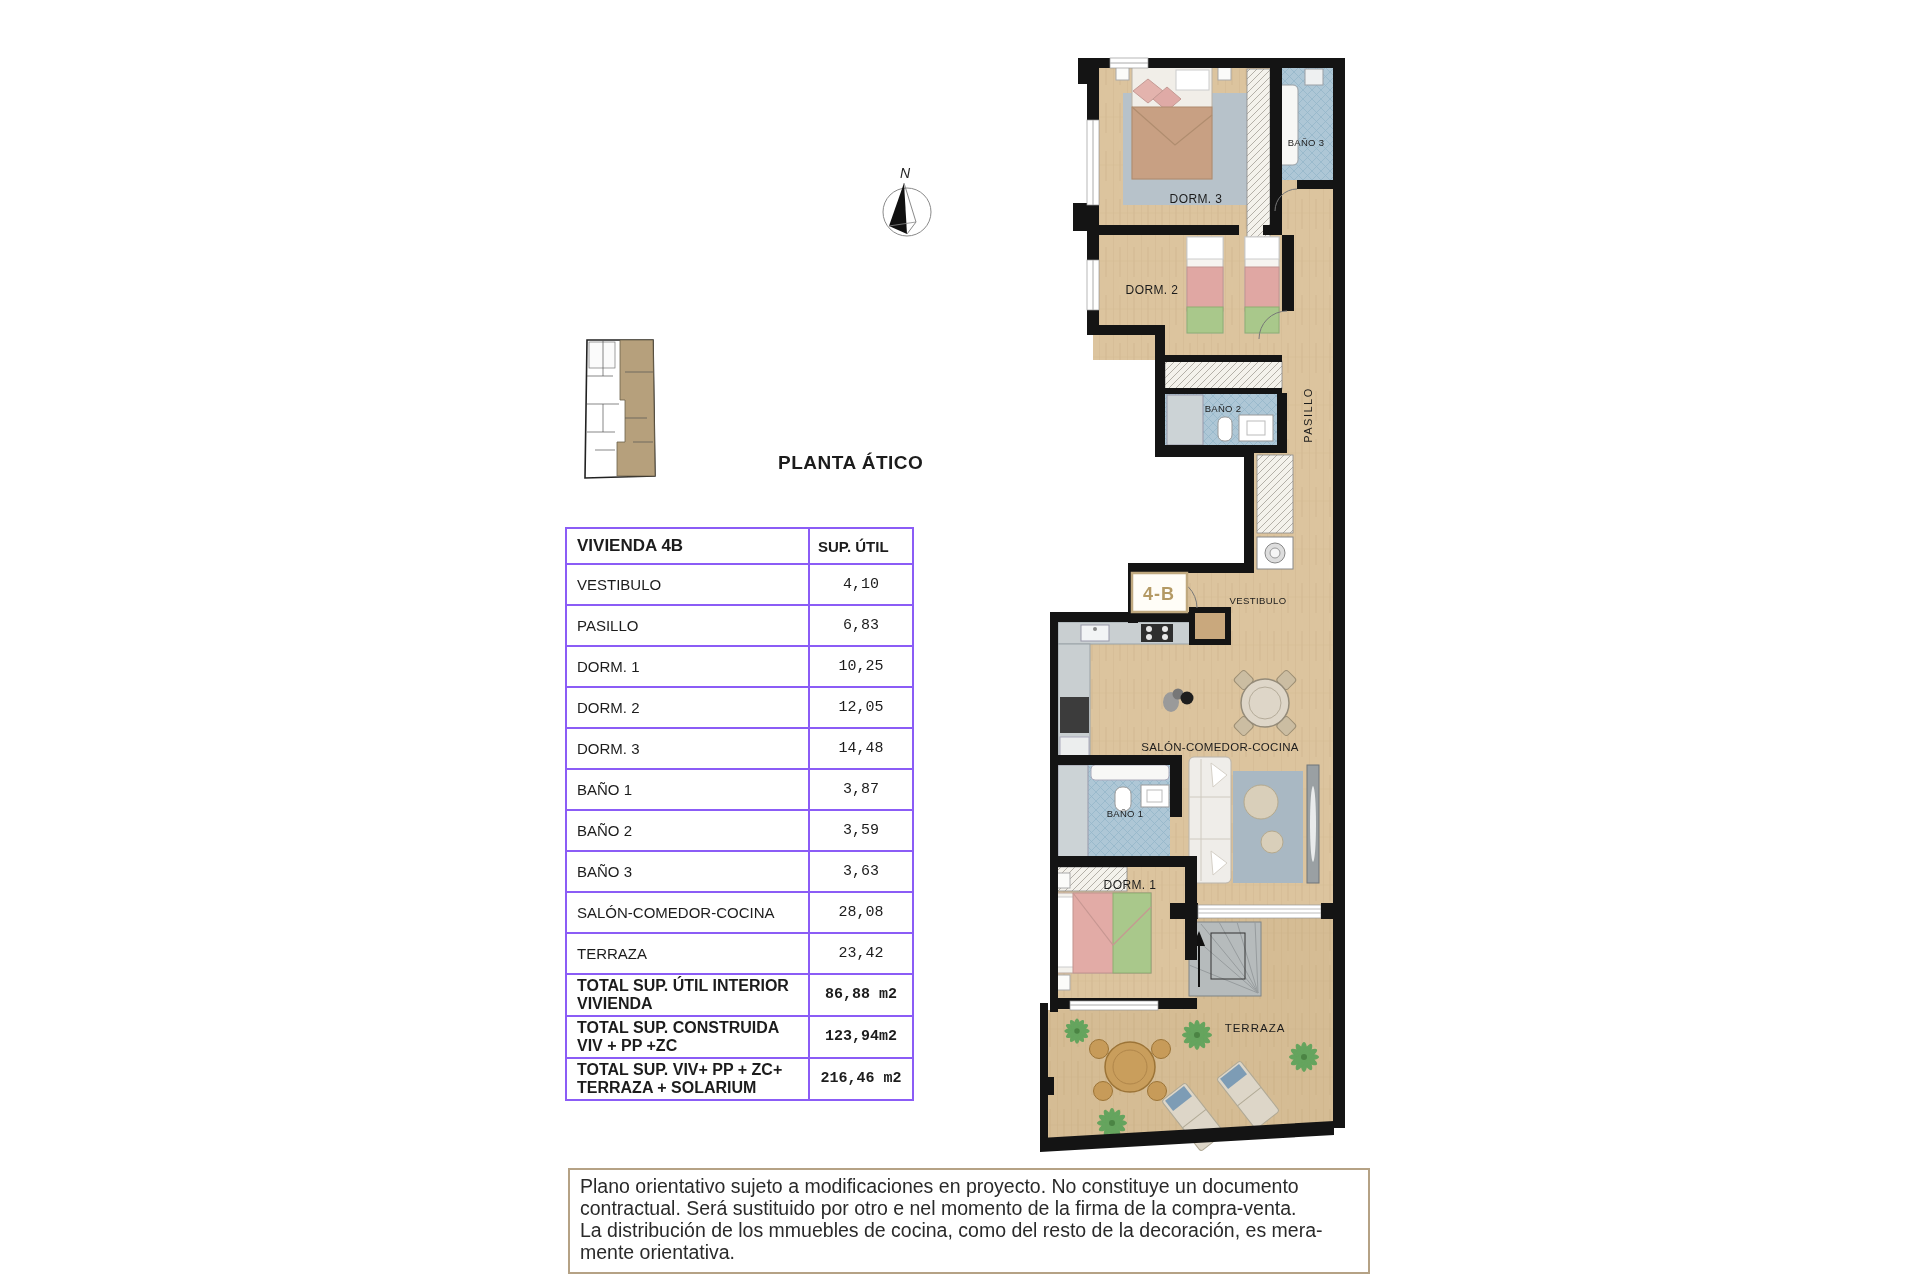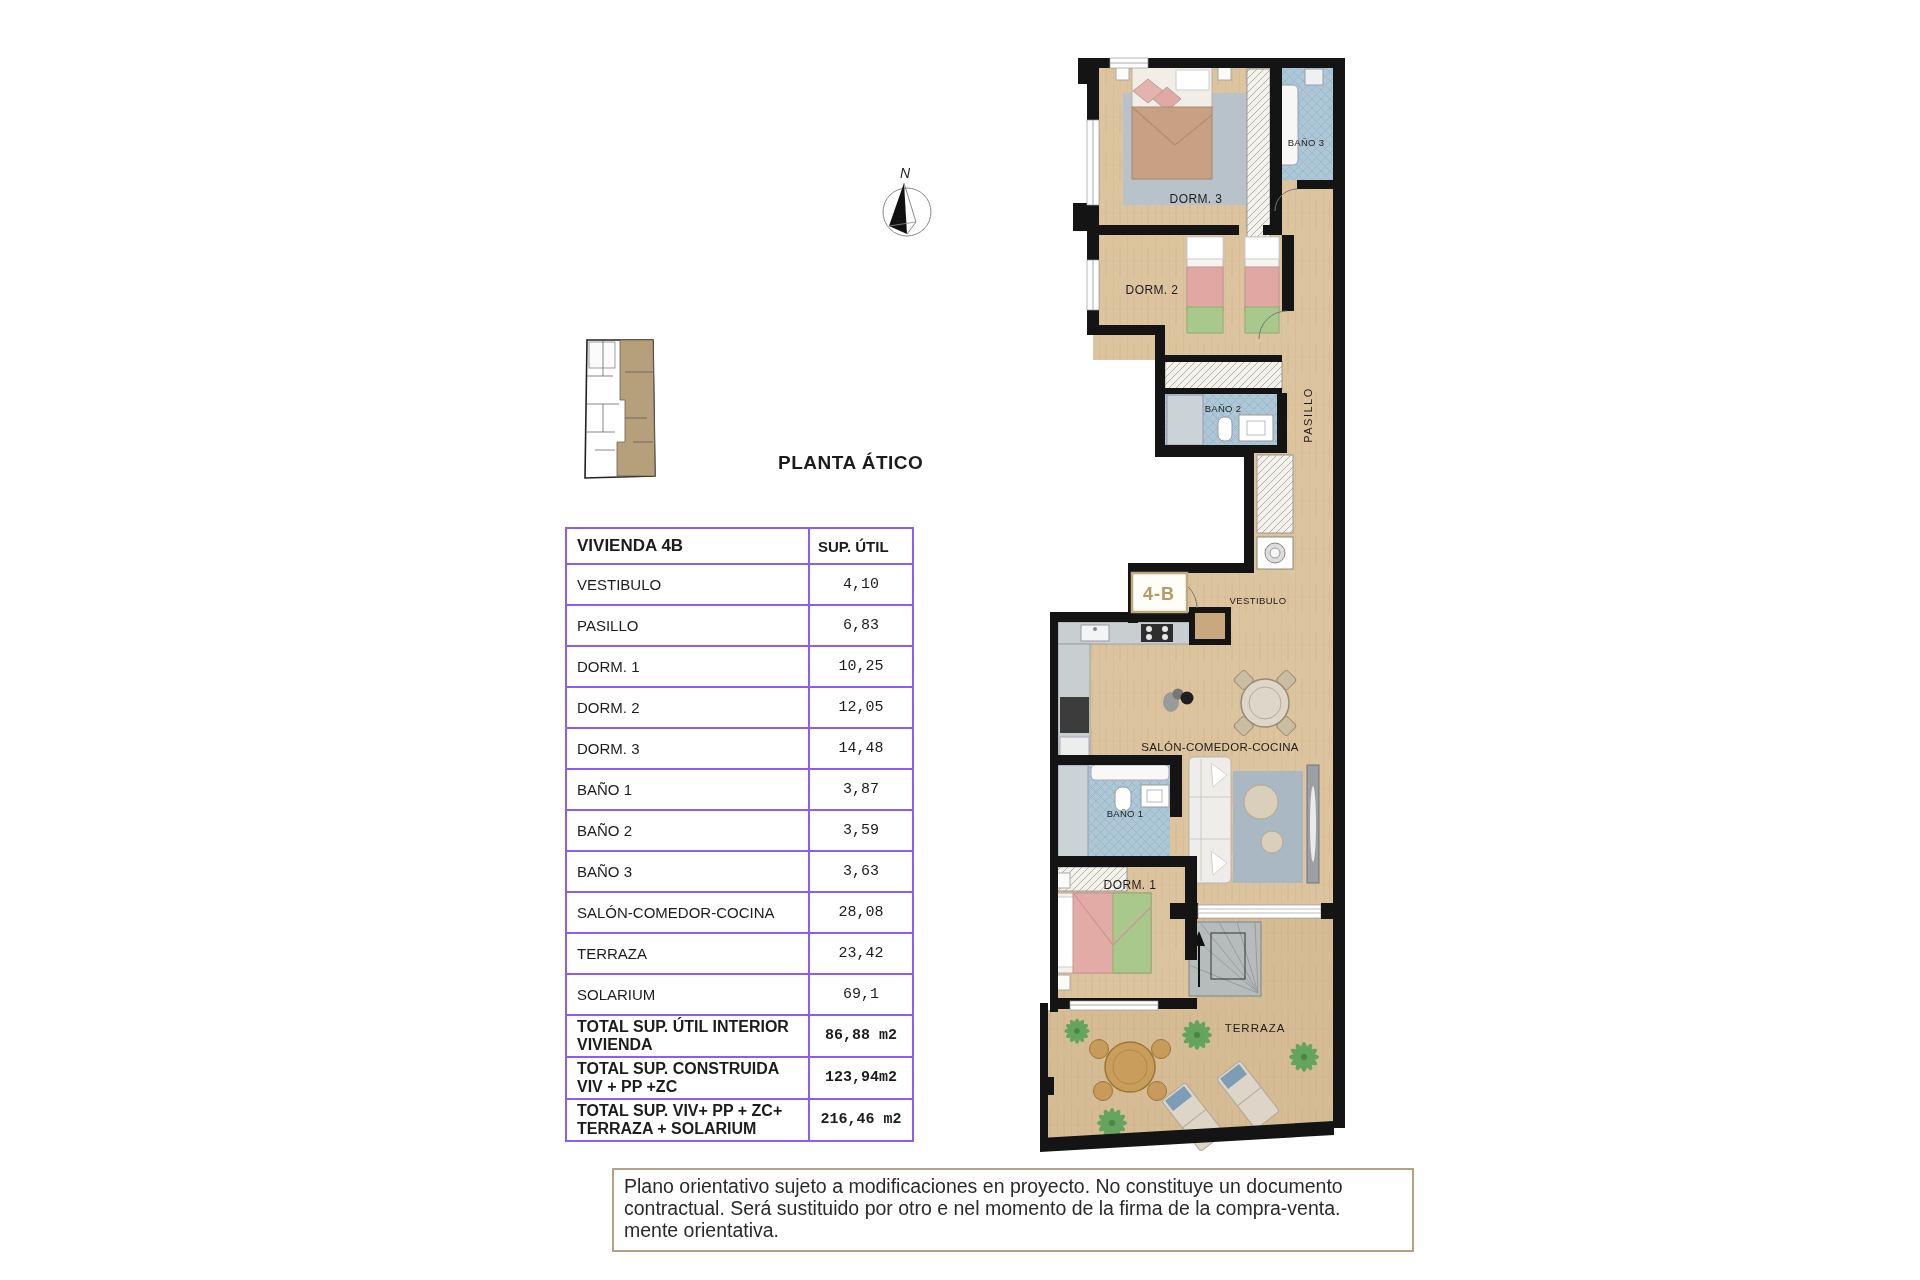--- a/index.html
+++ b/index.html
@@ -100,10 +100,6 @@
       <tr>
           <td>TERRAZA</td>
           <td class="val">23,42</td>
-        </tr>
-      <tr>
-          <td>SOLARIUM</td>
-          <td class="val">69,1</td>
         </tr>
       <tr class="total">
           <td>TOTAL SUP. ÚTIL INTERIOR VIVIENDA</td>

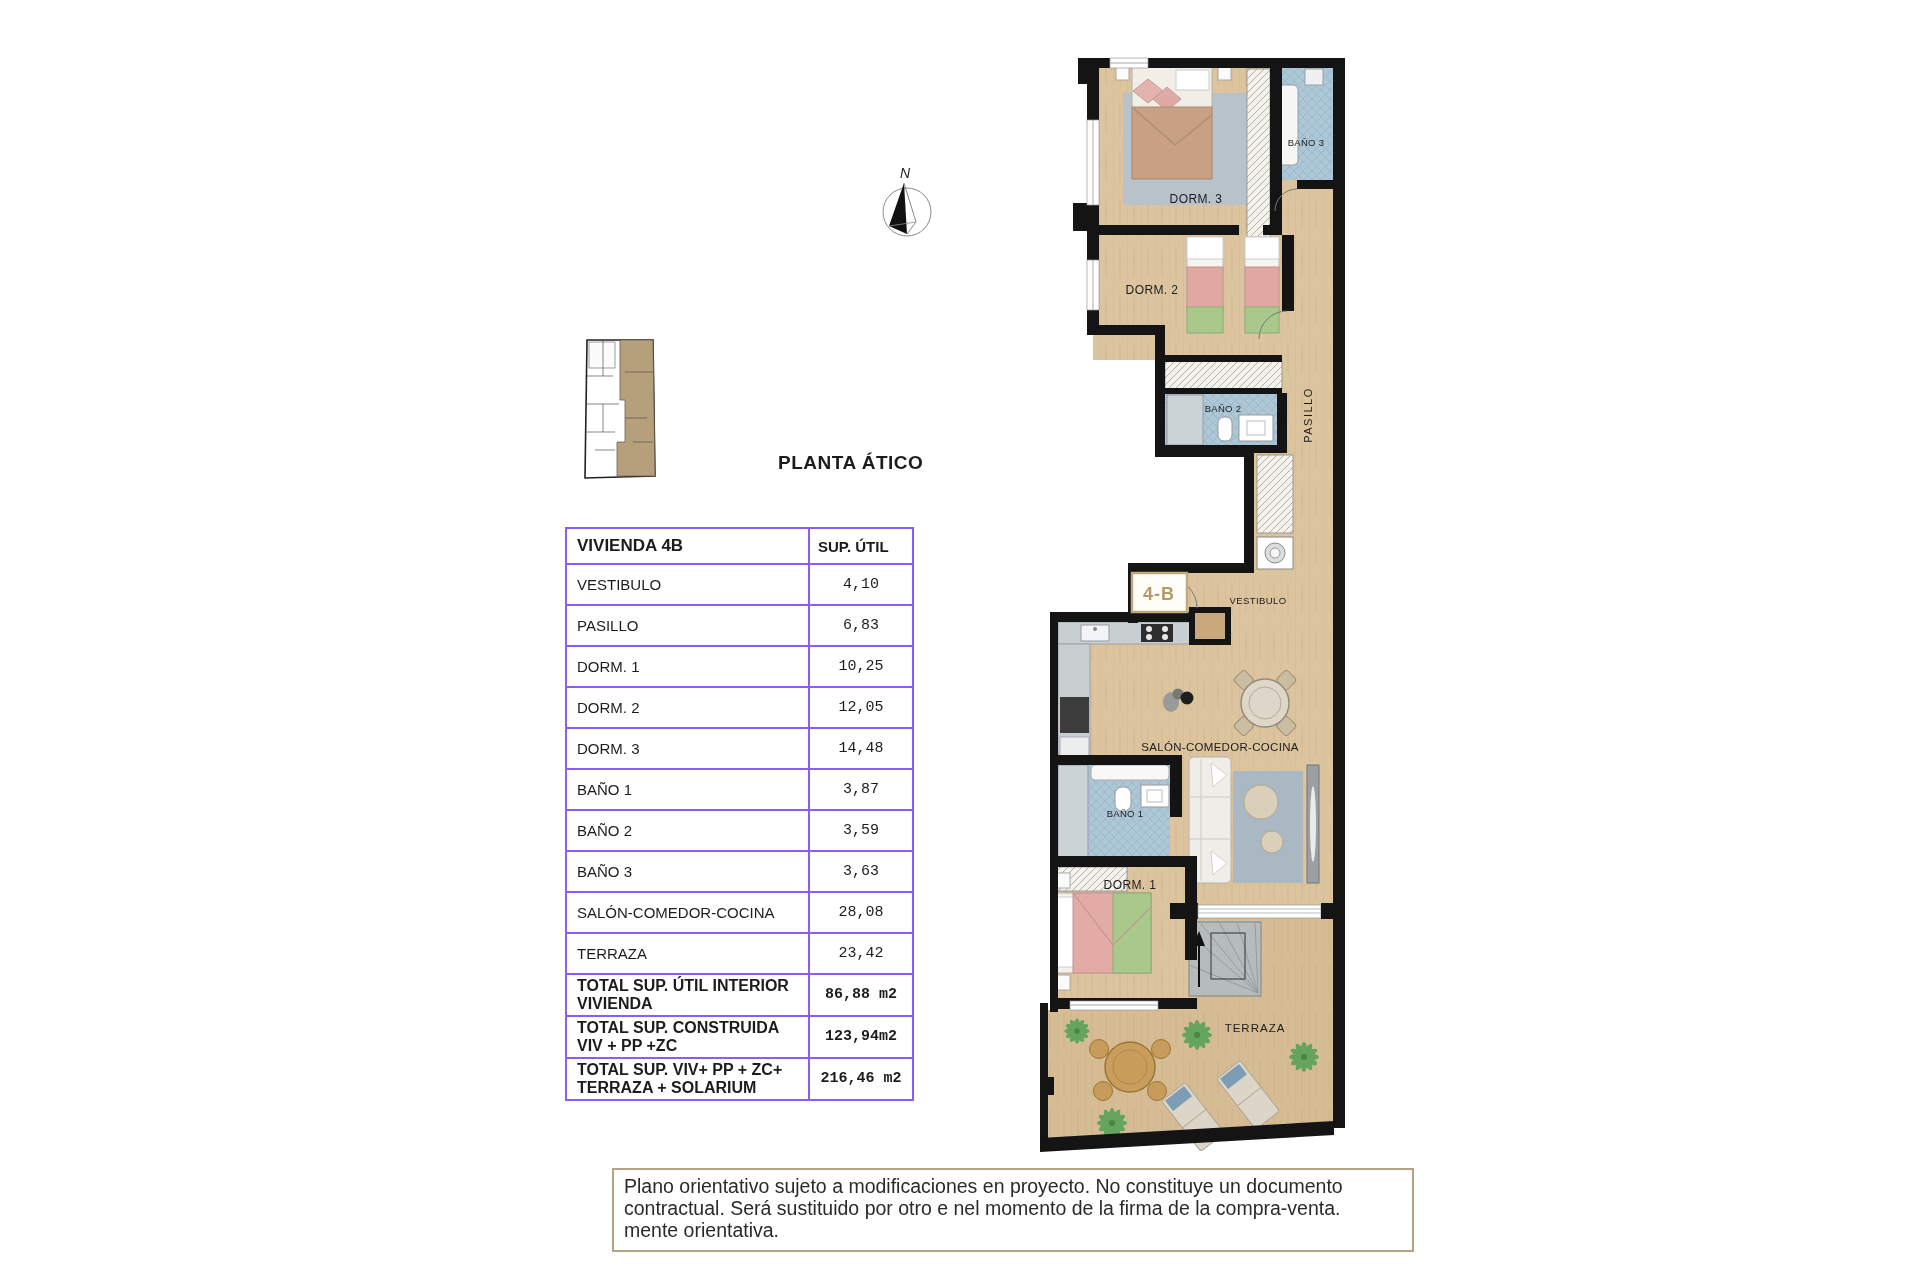--- a/index.html
+++ b/index.html
@@ -22,7 +22,7 @@
   #areas-table tr.total td.val{font-size:15px;border-radius:6px;}
   
   #disclaimer{left:568px;top:1168px;width:778px;border:2px solid #b5a285;background:#fff;
-        padding:5px 10px 9px 10px;font-size:19.5px;line-height:22px;color:#2a2a2a;margin-left:44px;}
+        padding:5px 10px 9px 10px;font-size:19.5px;line-height:22px;color:#2a2a2a;}
   svg text{font-family:"Liberation Sans", sans-serif;}
 </style>
 </head>

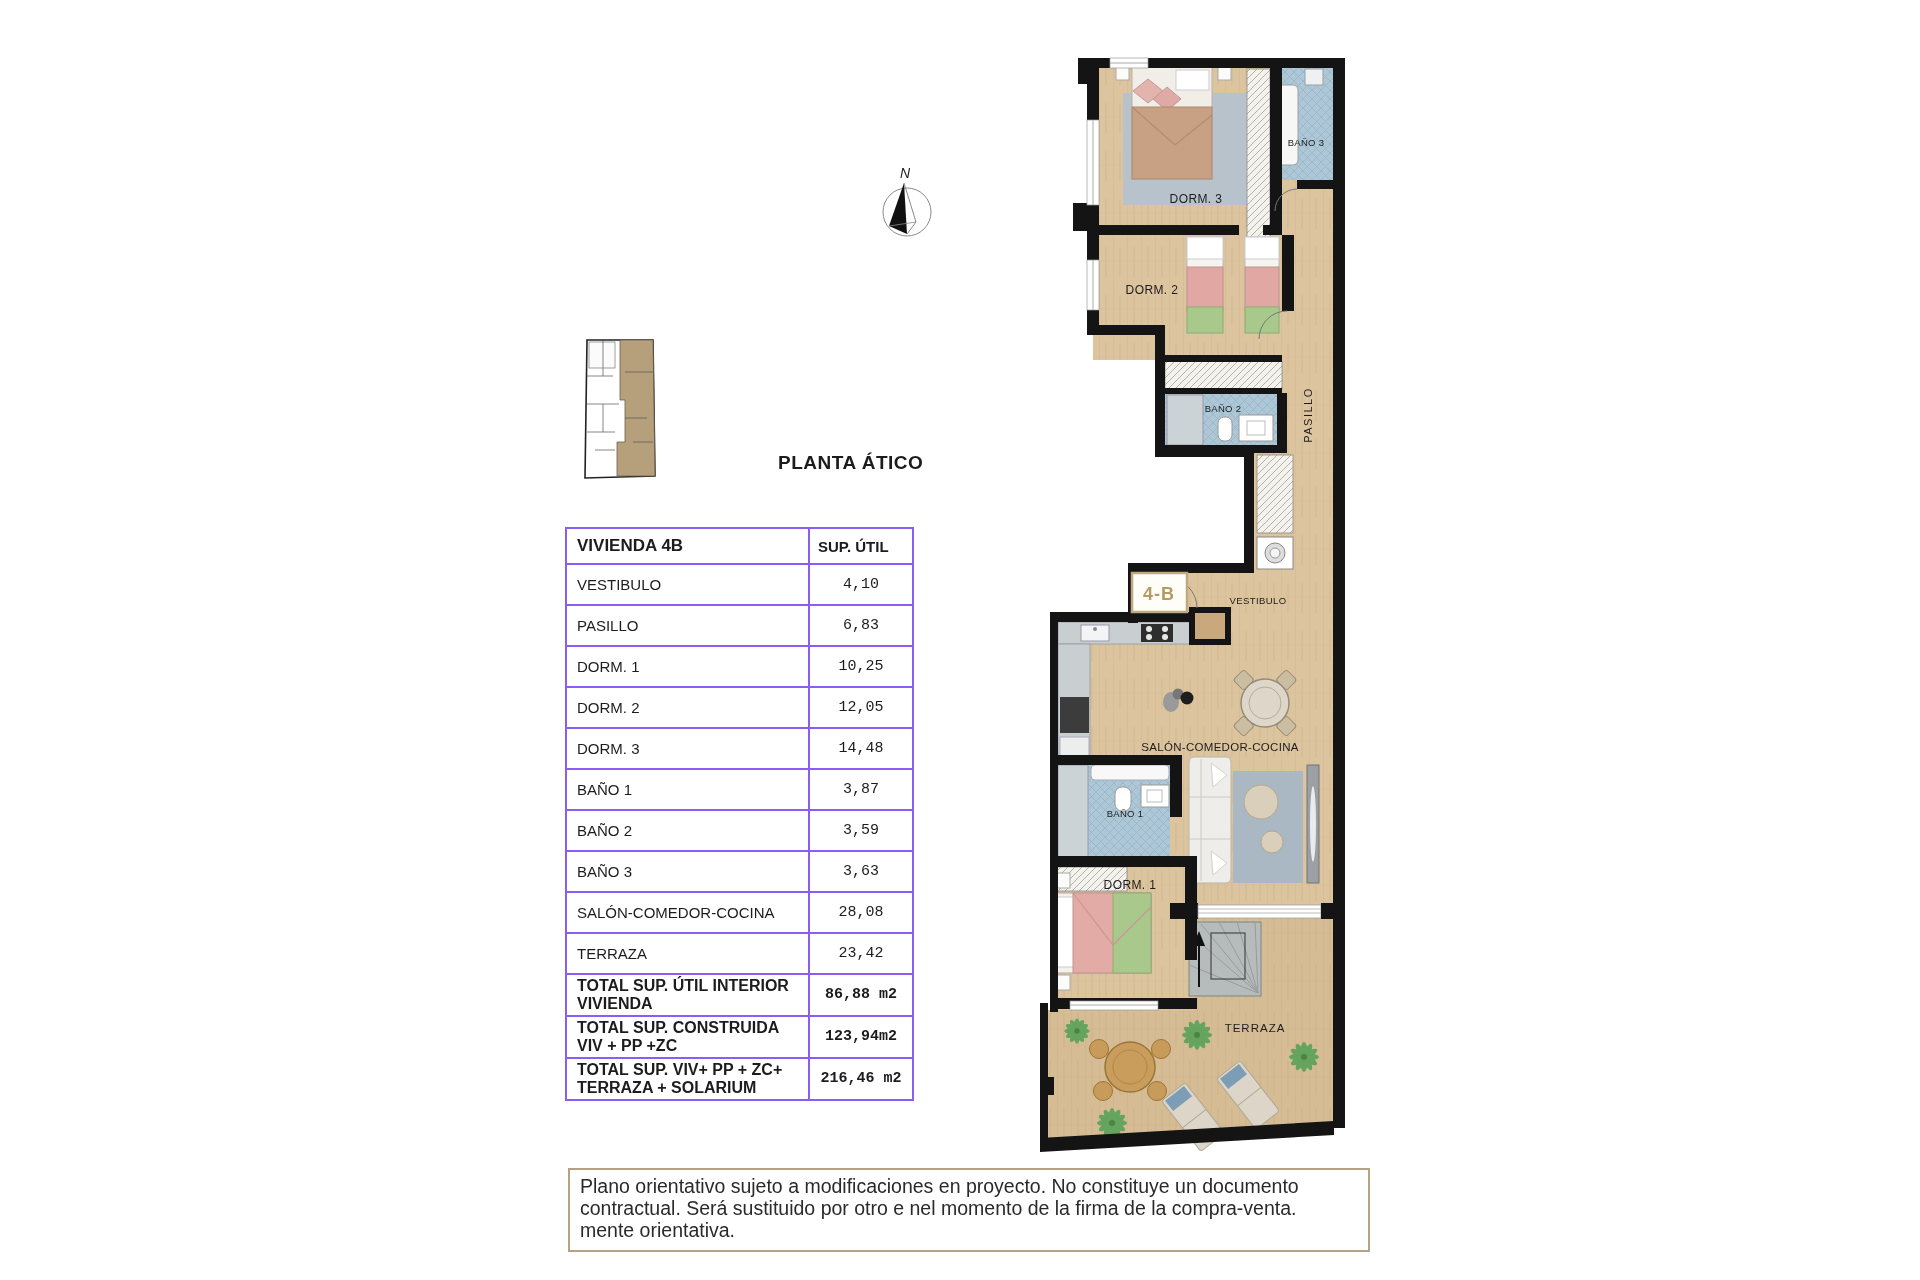--- a/index.html
+++ b/index.html
@@ -421,6 +421,7 @@
   <div class="abs" id="disclaimer">
     <div>Plano orientativo sujeto a modificaciones en proyecto. No constituye un documento</div>
     <div>contractual. Será sustituido por otro e nel momento de la firma de la compra-venta.</div>
+    <div>La distribución de los mmuebles de cocina, como del resto de la decoración, es mera-</div>
     <div>mente orientativa.</div>
   </div>
 

